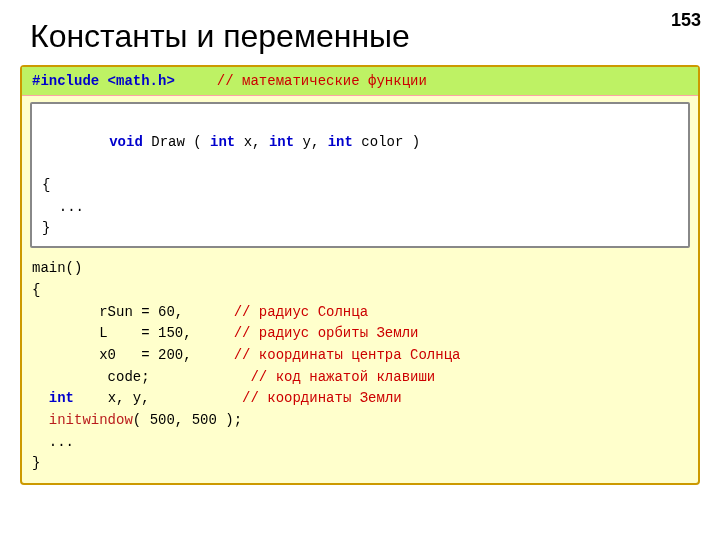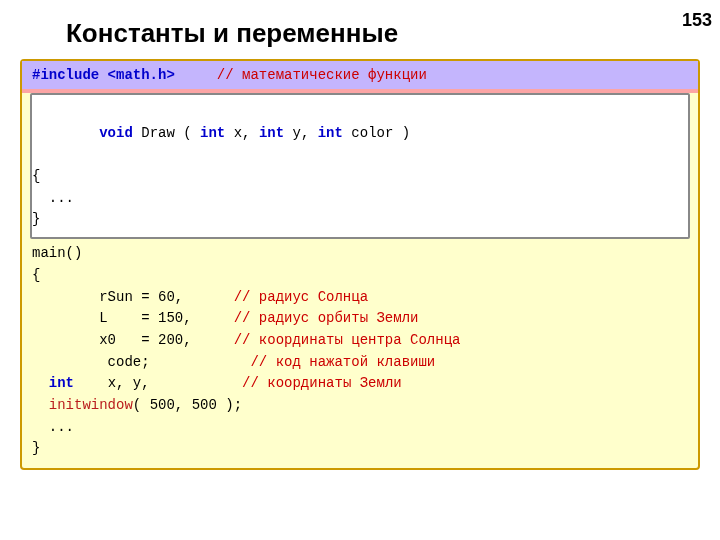--- a/index.html
+++ b/index.html
@@ -25,11 +25,10 @@
       color: #000;
     }
     .title {
-      font-size: 26px;
-      font-weight: bold;
+      font-size: 32px;
+      font-weight: normal;
       color: #000;
       padding: 18px 30px 10px 30px;
-      margin-left: 36px;
     }
     .content-area {
       margin: 0 20px;

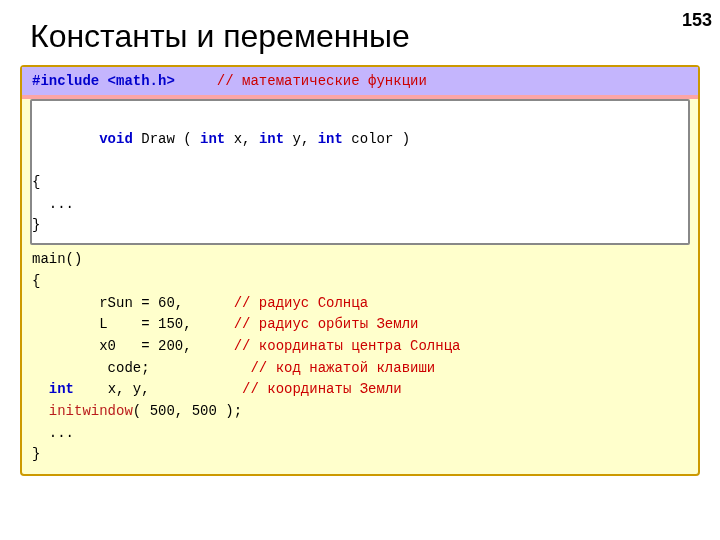--- a/index.html
+++ b/index.html
@@ -19,7 +19,7 @@
     .page-number {
       position: absolute;
       top: 10px;
-      right: 8px;
+      right: 19px;
       font-size: 18px;
       font-weight: bold;
       color: #000;

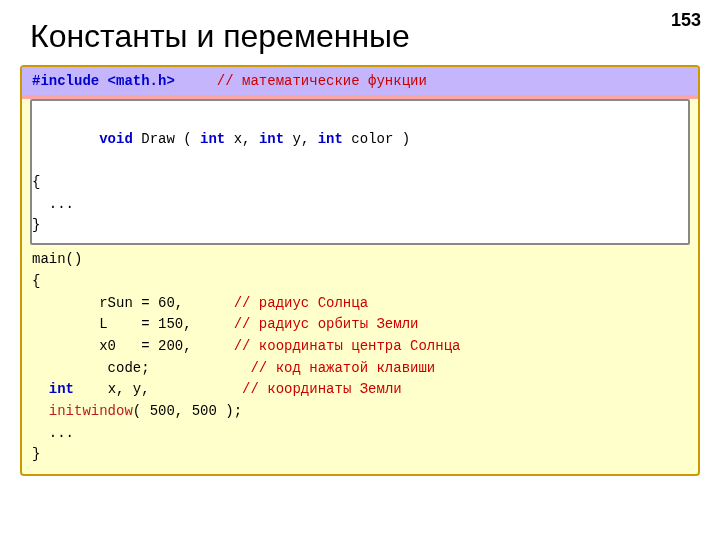--- a/index.html
+++ b/index.html
@@ -40,8 +40,8 @@
       font-size: 14px;
     }
     .include-line {
-      background: #c4b5fd;
-      border-bottom: 4px solid #fca5a5;
+      background: #bef264;
+      border-bottom: 1px solid #fca5a5;
       padding: 6px 10px;
       color: #000;
     }

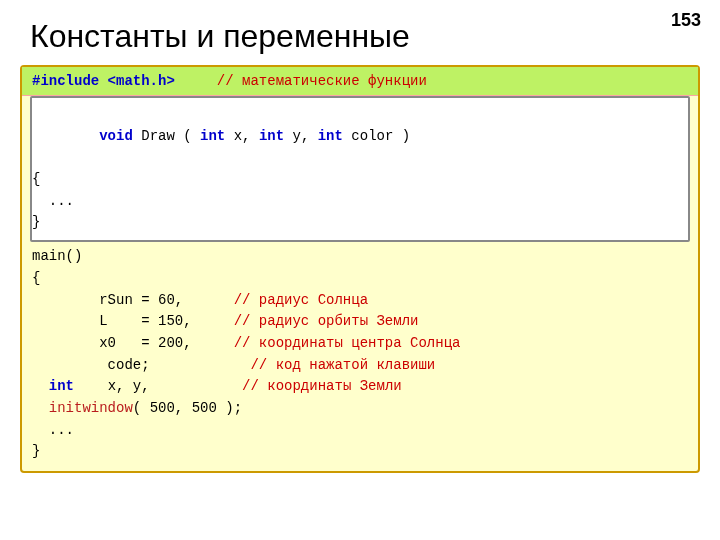--- a/index.html
+++ b/index.html
@@ -51,8 +51,8 @@
     .function-block {
       background: #ffffff;
       border: 2px solid #888888;
-      margin: 0 8px;
-      padding: 6px 0;
+      margin: 6px 8px;
+      padding: 6px 10px;
       border-radius: 2px;
     }
     .function-block .kw { color: #0000cc; font-weight: bold; }

